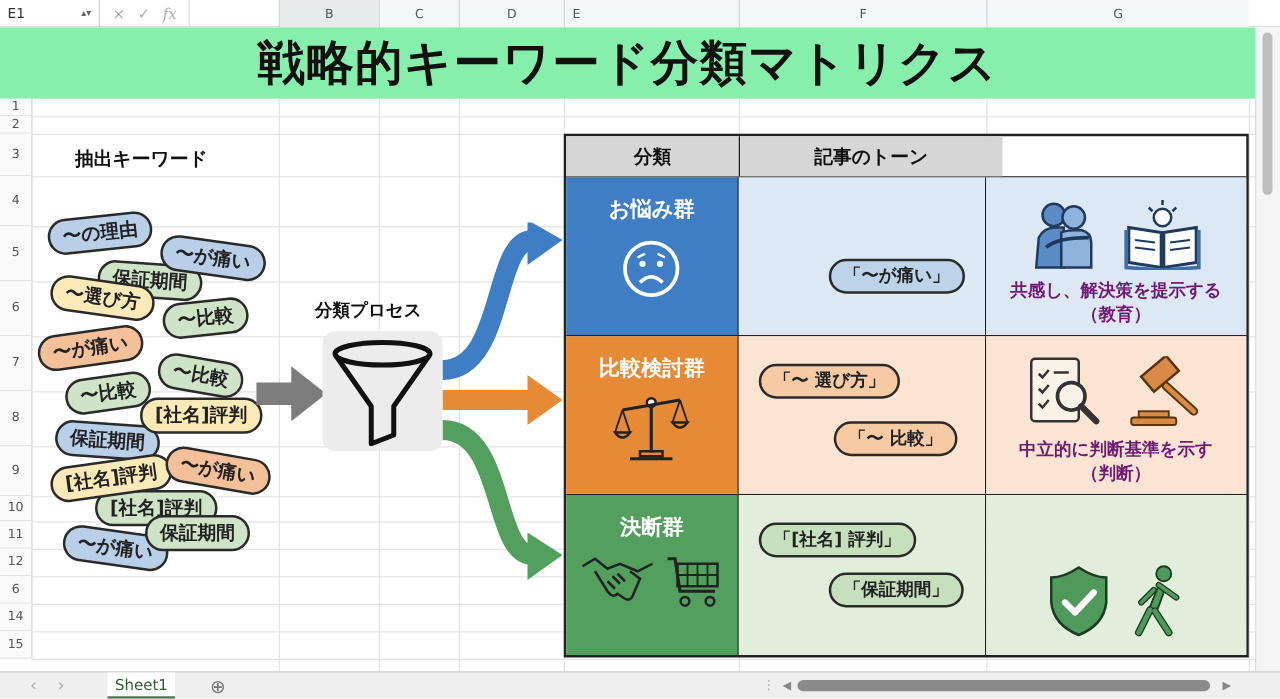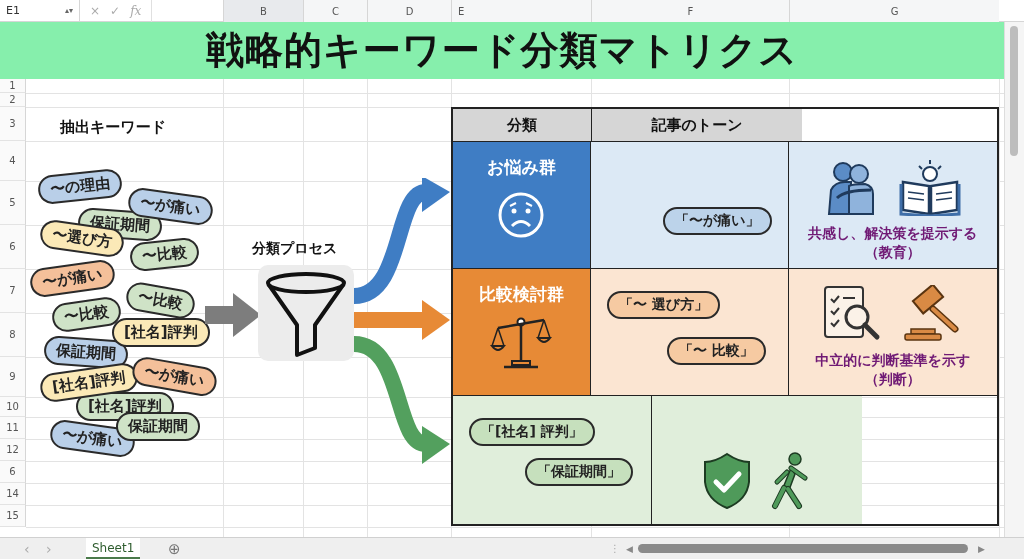--- a/index.html
+++ b/index.html
@@ -276,6 +276,26 @@
   </div>
 
   <div class="mrow" style="height:128px;">
+    <div class="mcell c1 cat-cell" style="background:#53a05e;">
+      <span>決断群</span>
+      <div style="display:flex;gap:8px;margin-top:10px;">
+        <svg width="60" height="40" viewBox="0 0 60 40">
+          <path d="M2,10 L12,4 L22,12 L32,8 L46,14 L58,8" fill="none" stroke="#222" stroke-width="2"></path>
+          <path d="M12,14 L22,30 Q26,36 30,32 L36,36 Q40,38 42,34 L48,20 L40,14" fill="none" stroke="#222" stroke-width="2"></path>
+          <path d="M22,22 l6,6 M26,18 l6,6 M30,16 l6,6" stroke="#222" stroke-width="2"></path>
+        </svg>
+        <svg width="46" height="44" viewBox="0 0 46 44">
+          <path d="M2,4 L8,4 L12,30 L40,30" fill="none" stroke="#222" stroke-width="2.5"></path>
+          <rect x="10" y="8" width="32" height="18" fill="none" stroke="#222" stroke-width="2"></rect>
+          <line x1="10" y1="17" x2="42" y2="17" stroke="#222" stroke-width="1.5"></line>
+          <line x1="18" y1="8" x2="18" y2="26" stroke="#222" stroke-width="1.5"></line>
+          <line x1="26" y1="8" x2="26" y2="26" stroke="#222" stroke-width="1.5"></line>
+          <line x1="34" y1="8" x2="34" y2="26" stroke="#222" stroke-width="1.5"></line>
+          <circle cx="16" cy="38" r="3.5" fill="none" stroke="#222" stroke-width="2"></circle>
+          <circle cx="36" cy="38" r="3.5" fill="none" stroke="#222" stroke-width="2"></circle>
+        </svg>
+      </div>
+    </div>
     <div class="mcell c2" style="background:#e0eedb;">
       <div class="mpill" style="left:16px;top:22px;background:#c6e0bd;">「[社名] 評判」</div>
       <div class="mpill" style="left:72px;top:62px;background:#c6e0bd;">「保証期間」</div>

